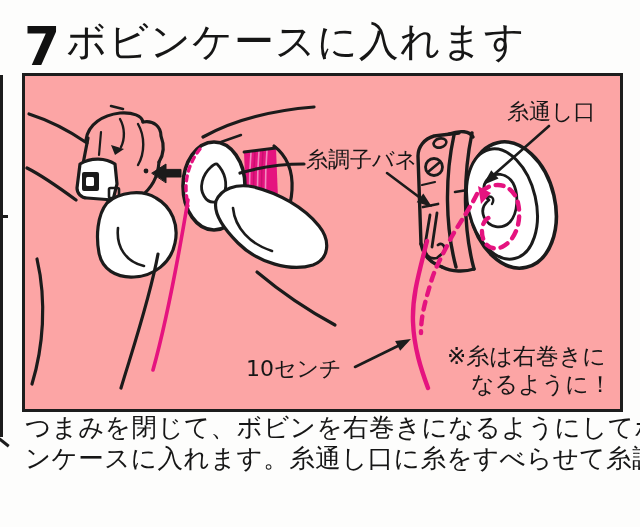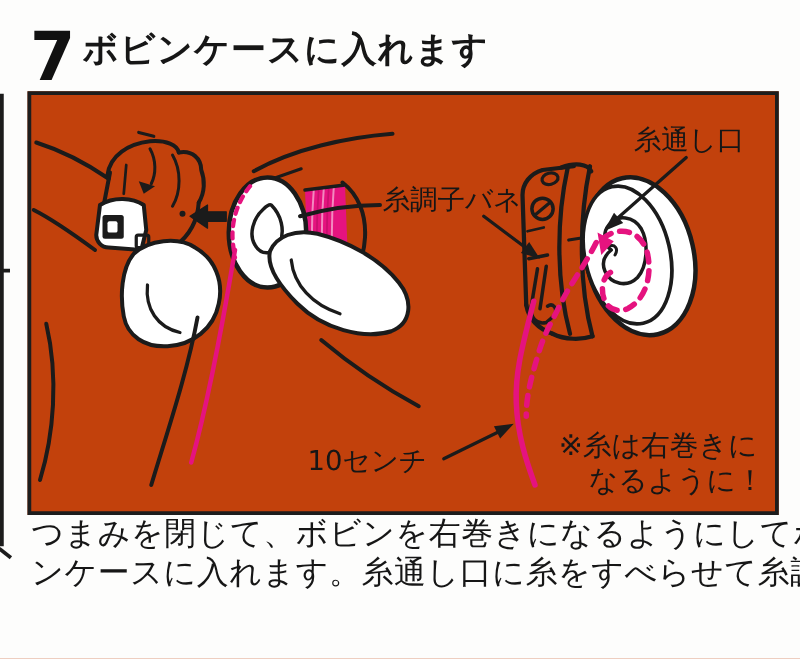--- a/index.html
+++ b/index.html
@@ -22,7 +22,7 @@
     transform:scaleY(1.04);color:#111;
   }
   .step-title{
-    font-size:28px;font-weight:700;color:#161616;margin:0 0 13px 8px;
+    font-size:40px;font-weight:400;color:#161616;margin:0 0 3px 8px;
     letter-spacing:1px;white-space:nowrap;
   }
   

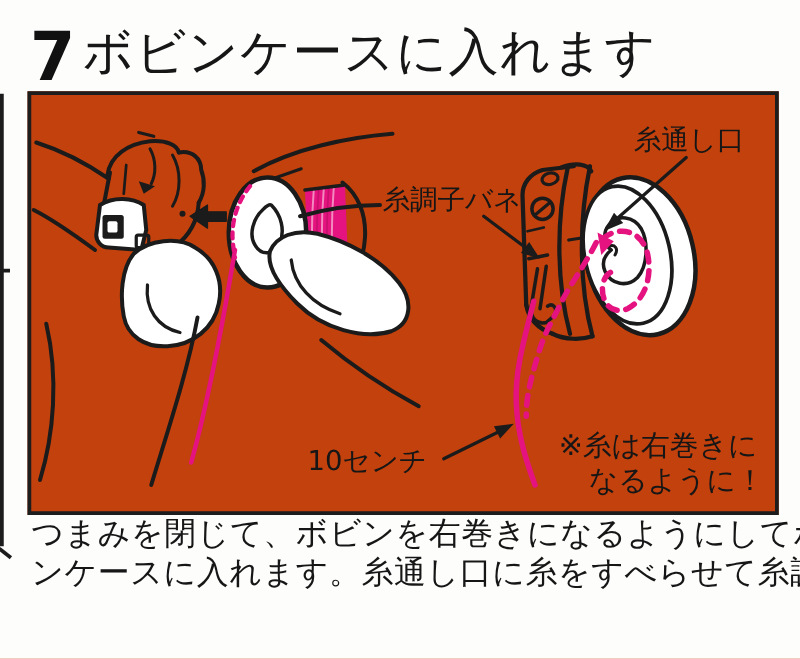--- a/index.html
+++ b/index.html
@@ -28,7 +28,7 @@
   
   .figure-box{
     position:absolute;left:22px;top:73px;width:595px;height:333px;
-    border:3px solid #1d1d1d;background:#c2410c;
+    border:3px solid #1d1d1d;background:#fca5a5;
   }
   .figure-box svg{display:block;}
   

